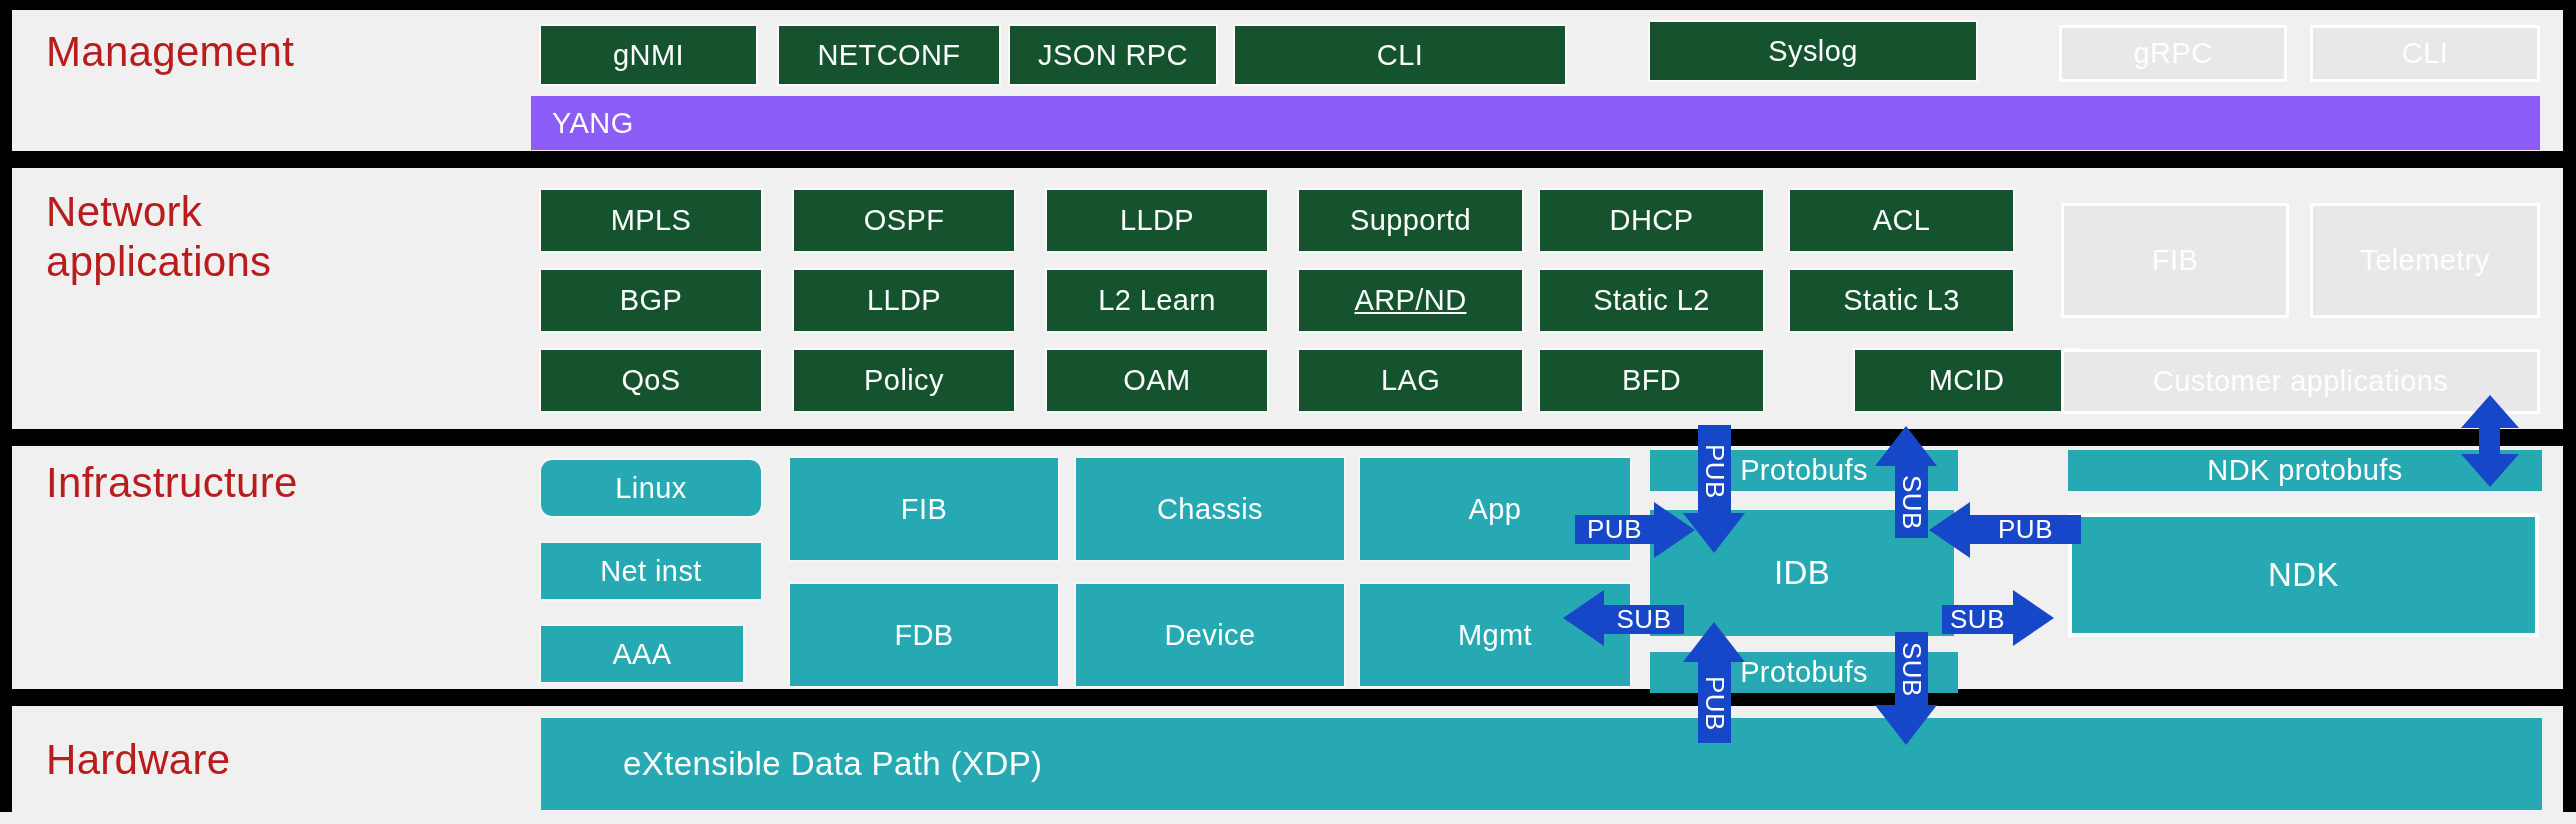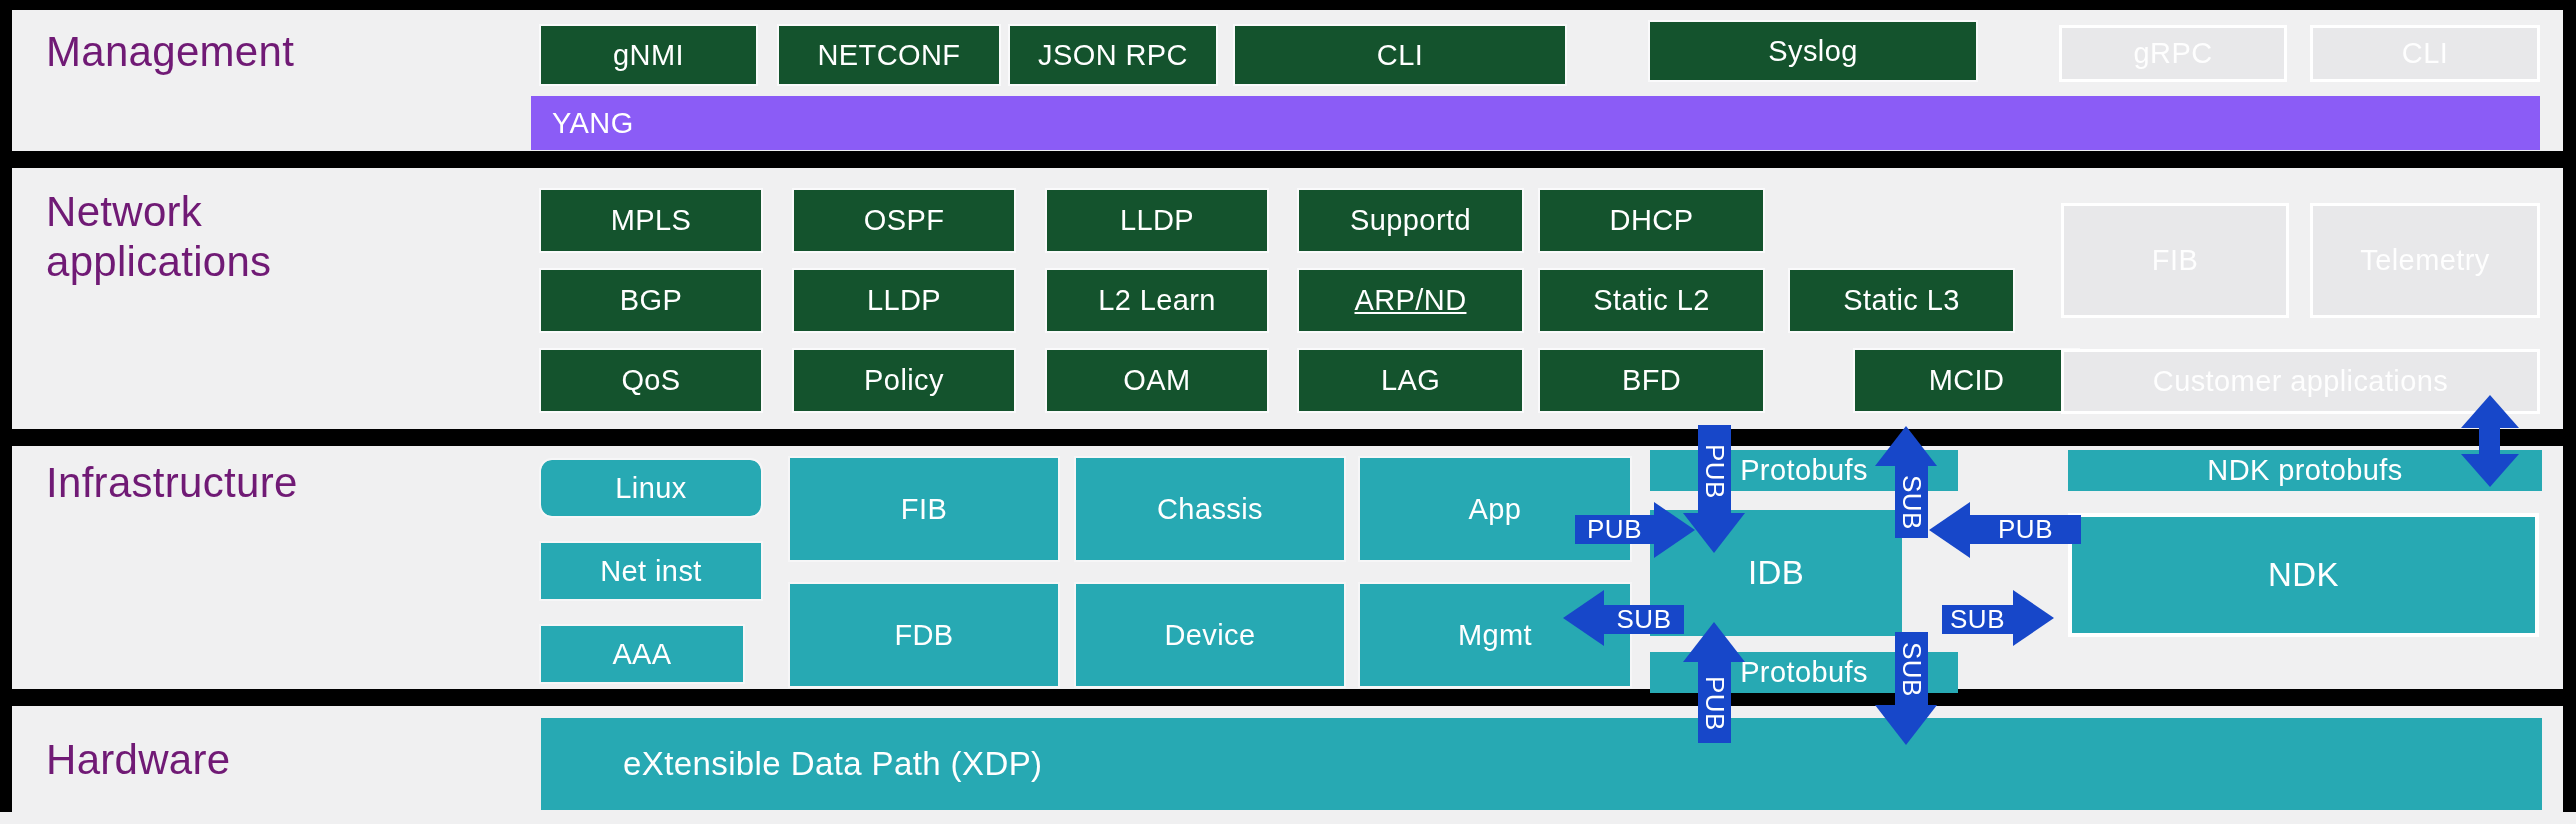--- a/index.html
+++ b/index.html
@@ -16,7 +16,7 @@
   .gray{background:#e8e8ea;border:3.8px solid #ffffff;color:rgba(255,255,255,.93);}
   .whiteborder{border:4.8px solid #ffffff;}
   .leftpad{justify-content:flex-start;}
-  .lbl{position:absolute;color:#701a75;font-size:42px;letter-spacing:0.3px;line-height:50px;z-index:2;}
+  .lbl{position:absolute;color:#b91c1c;font-size:42px;letter-spacing:0.3px;line-height:50px;z-index:2;}
   .arr{position:absolute;background:#1747c9;z-index:4;}
   .arr-lbl{position:absolute;color:#fff;font-size:26px;letter-spacing:0.5px;z-index:5;
            display:flex;align-items:center;justify-content:center;}

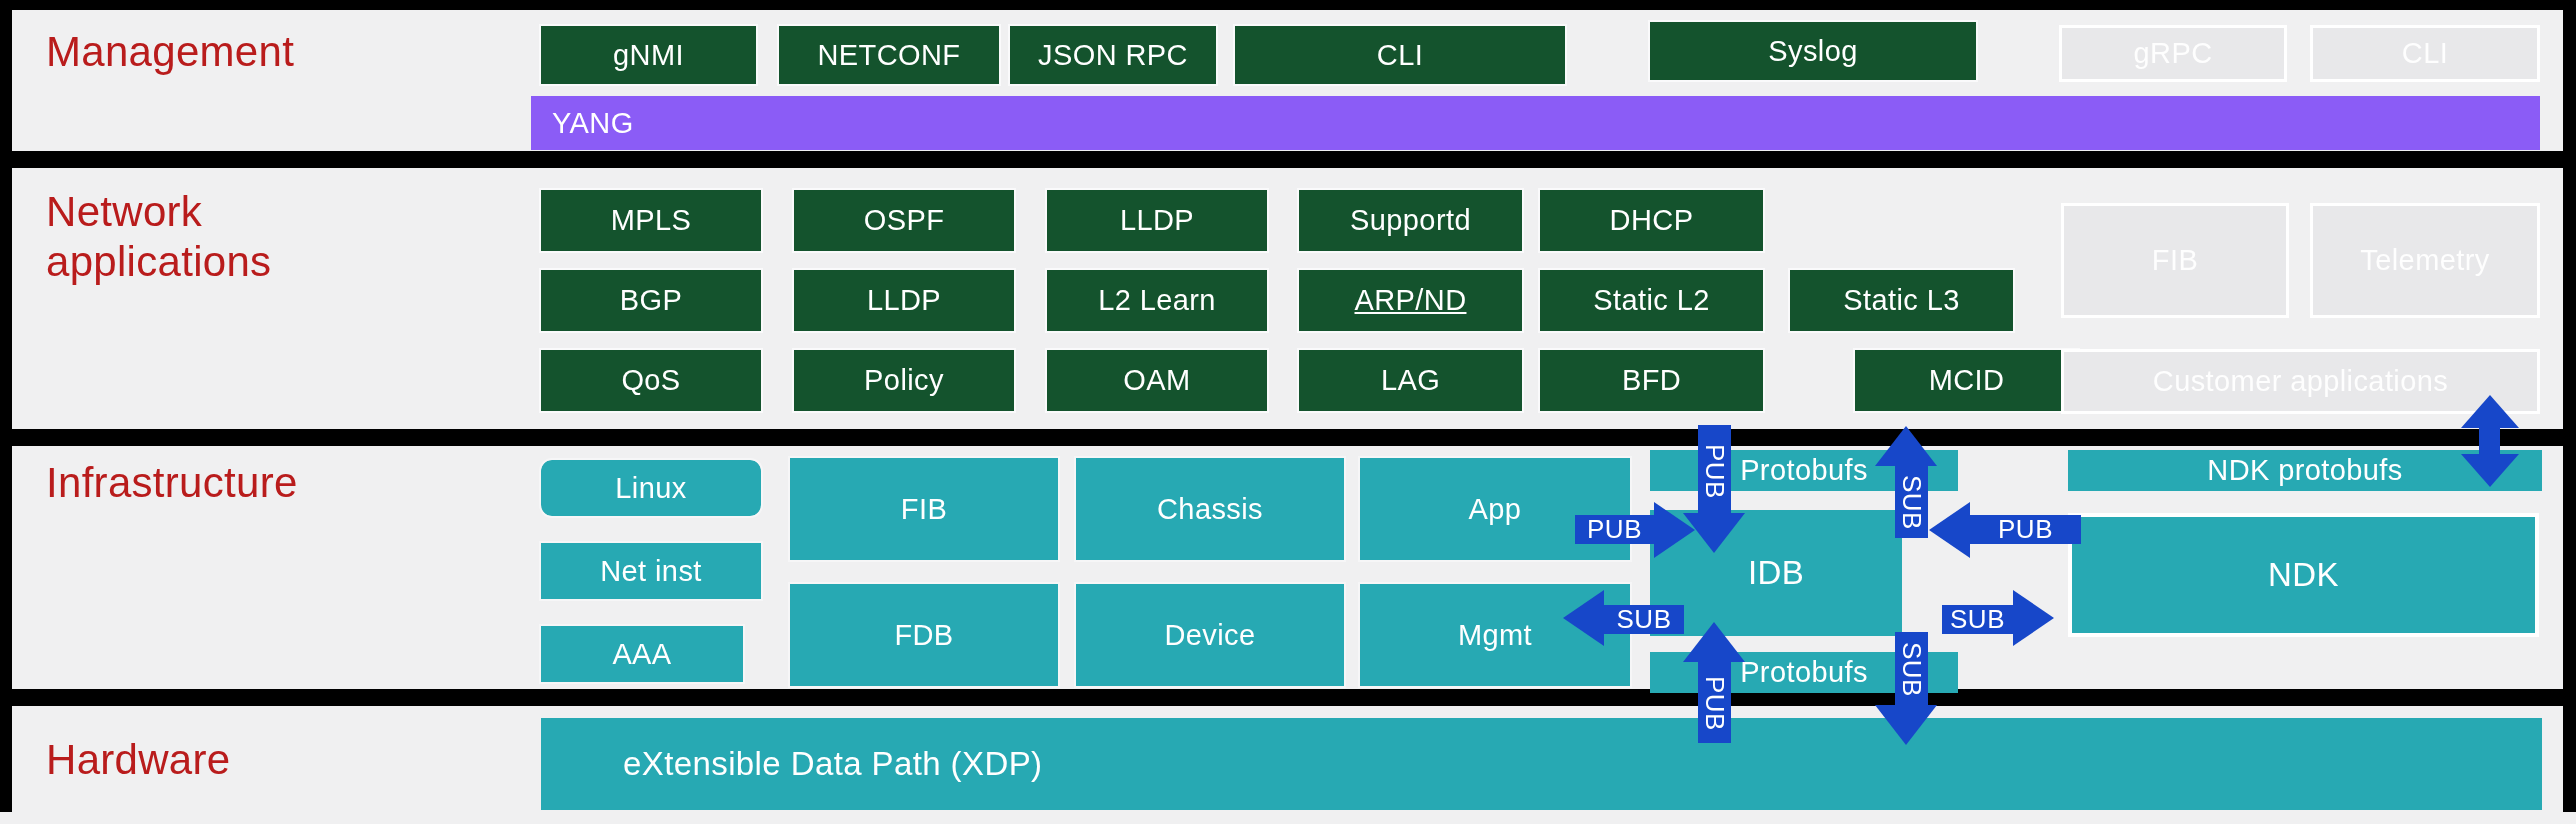--- a/index.html
+++ b/index.html
@@ -61,6 +61,7 @@
   <div class="box blue" style="left:1047px;top:190px;width:220px;height:61px;">LLDP</div>
   <div class="box blue" style="left:1299px;top:190px;width:223px;height:61px;">Supportd</div>
   <div class="box blue" style="left:1540px;top:190px;width:223px;height:61px;">DHCP</div>
+  <div class="box blue" style="left:1790px;top:190px;width:223px;height:61px;">ACL</div>
 
   <div class="box blue" style="left:541px;top:270px;width:220px;height:61px;">BGP</div>
   <div class="box blue" style="left:794px;top:270px;width:220px;height:61px;">LLDP</div>

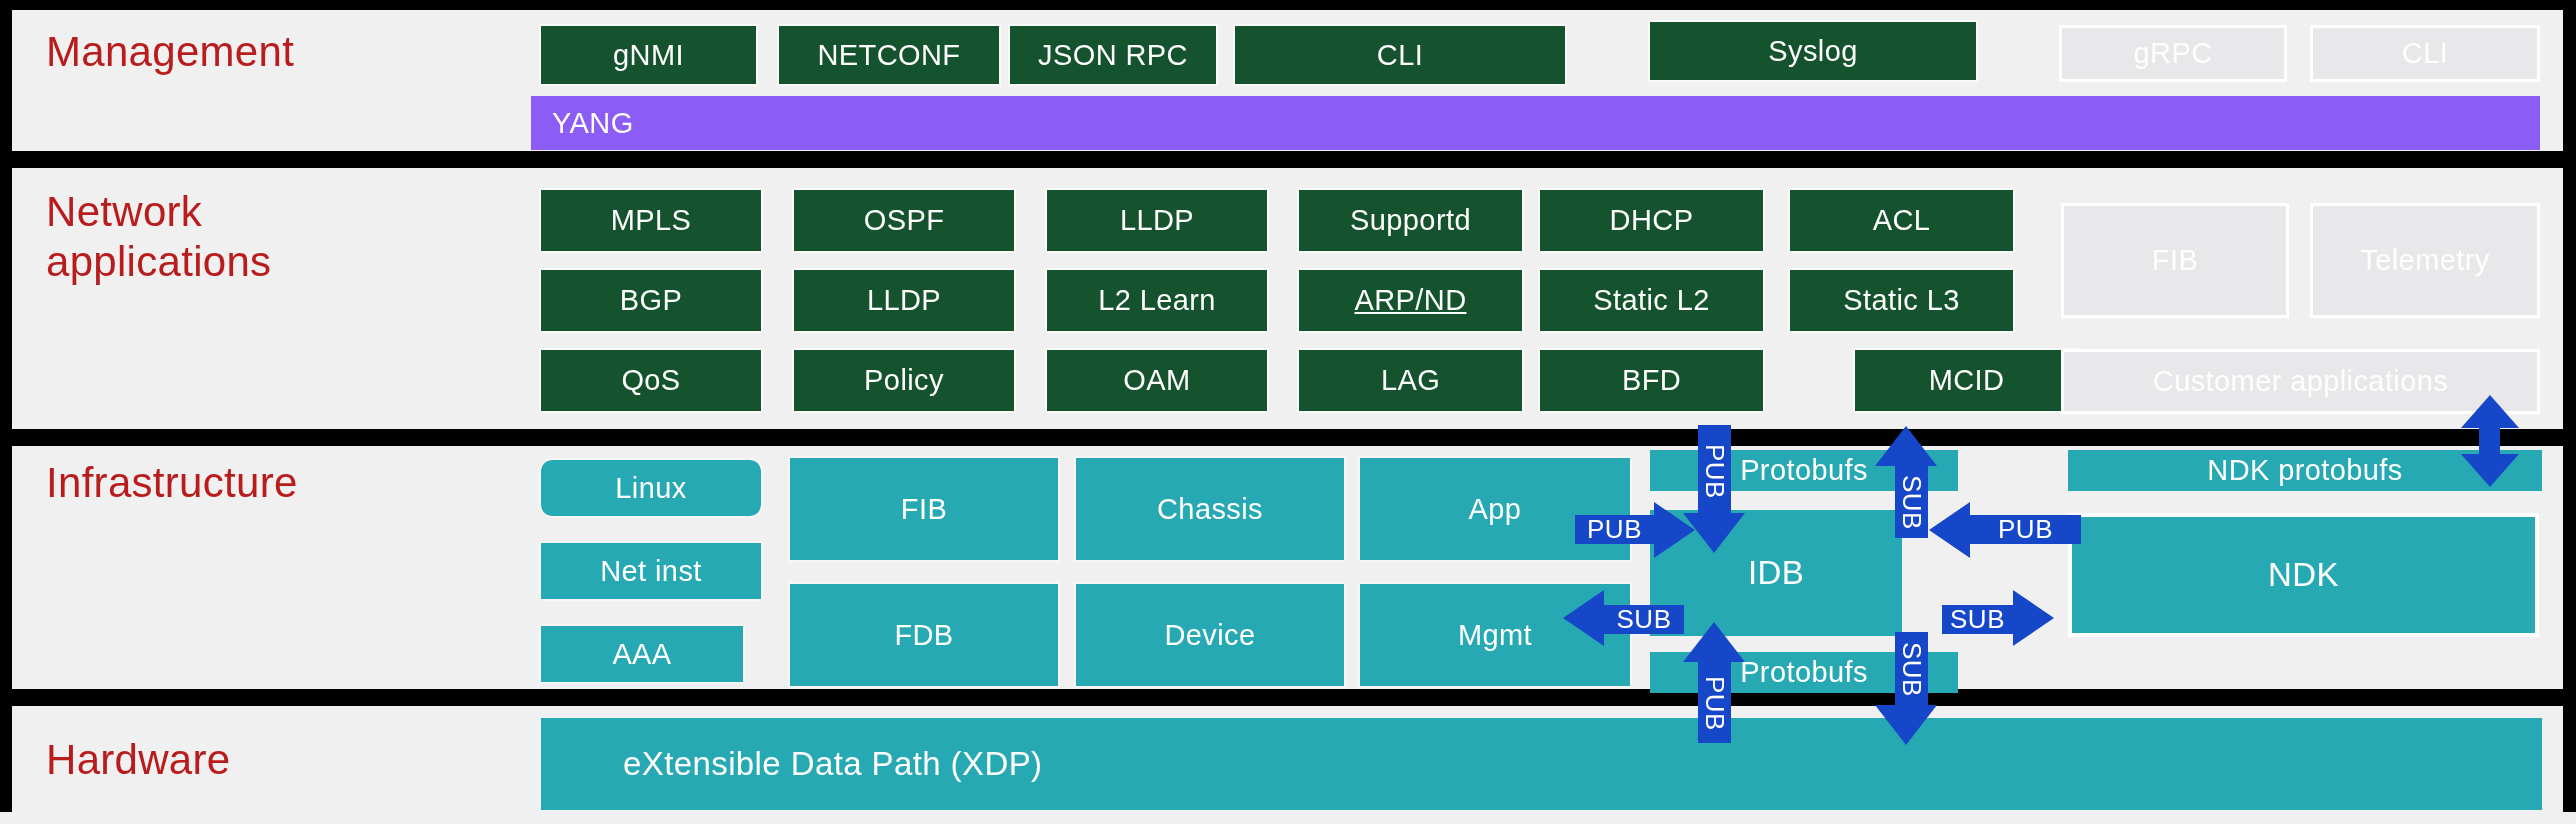--- a/index.html
+++ b/index.html
@@ -95,7 +95,7 @@
   <div class="box teal" style="left:1360px;top:584px;width:270px;height:102px;">Mgmt</div>
 
   <div class="box teal-flat" style="left:1650px;top:450px;width:308px;height:41px;">Protobufs</div>
-  <div class="box teal-flat" style="left:1650px;top:510px;width:252px;height:126px;font-size:33px;">IDB</div>
+  <div class="box teal-flat" style="left:1650px;top:510px;width:304px;height:126px;font-size:33px;">IDB</div>
   <div class="box teal-flat" style="left:1650px;top:652px;width:308px;height:41px;">Protobufs</div>
 
   <div class="box teal-flat" style="left:2068px;top:450px;width:474px;height:41px;">NDK protobufs</div>

